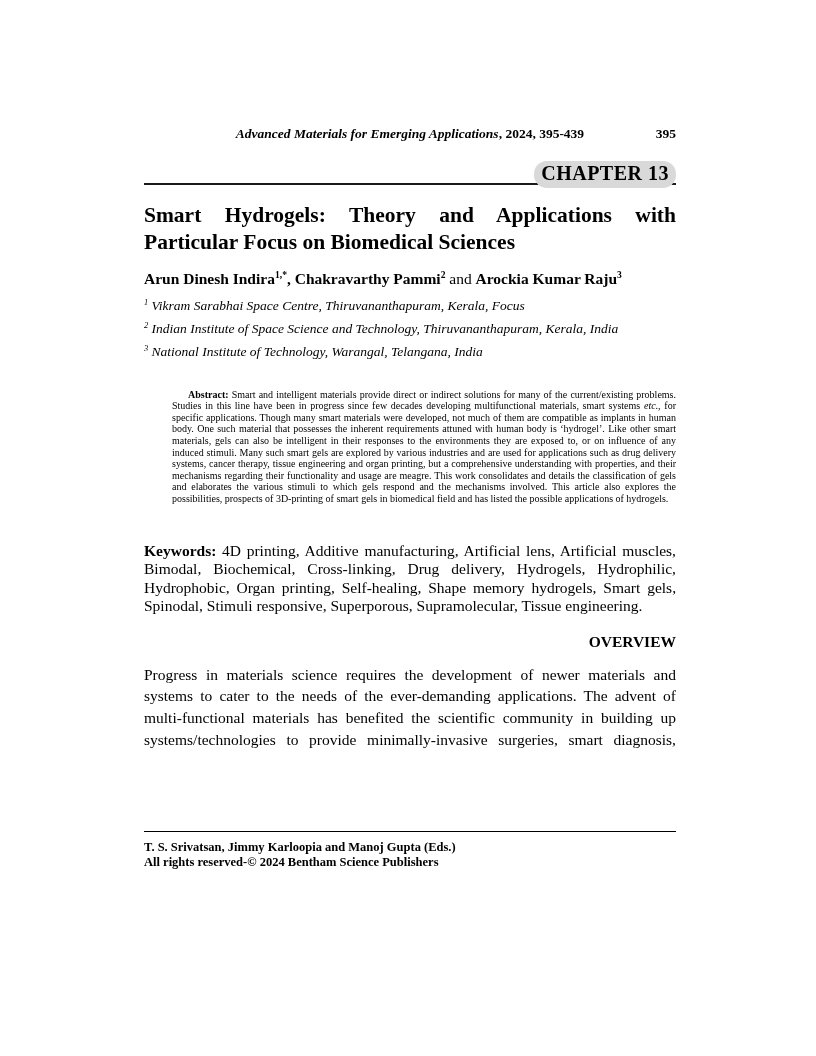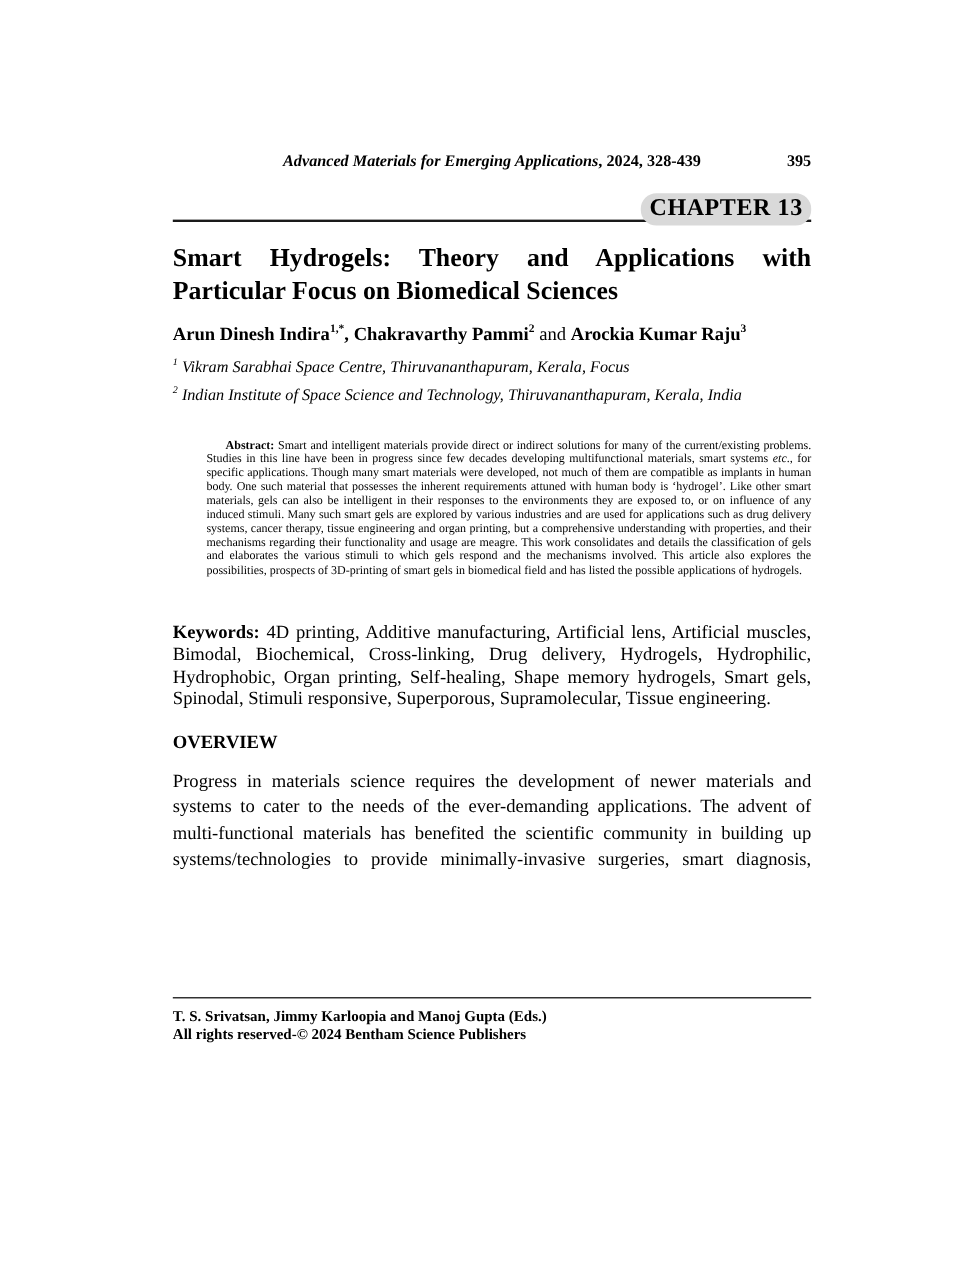--- a/index.html
+++ b/index.html
@@ -132,7 +132,7 @@
   <div class="content">
 
     <div class="header-row">
-      <span><span class="journal-name">Advanced Materials for Emerging Applications</span><span class="journal-issue">, 2024, 328-439</span></span>
+      <span><span class="journal-name">Advanced Materials for Emerging Applications</span><span class="journal-issue">, 2024, 395-439</span></span>
       <span class="page-number">395</span>
     </div>
 

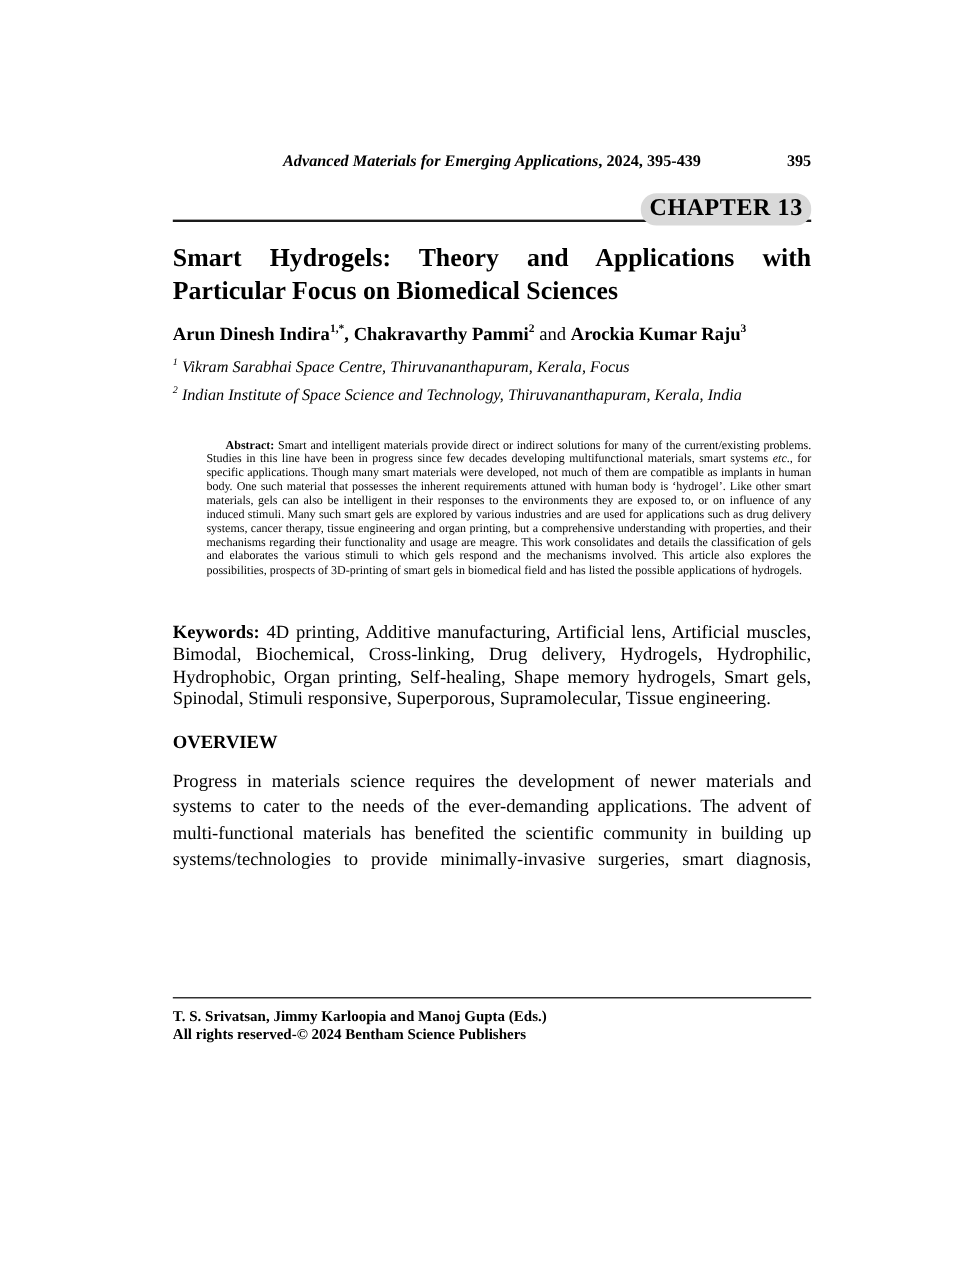--- a/index.html
+++ b/index.html
@@ -147,6 +147,7 @@
     <div class="affiliations">
       <p class="affiliation"><sup>1</sup><span> Vikram Sarabhai Space Centre, Thiruvananthapuram, Kerala, Focus</span></p>
       <p class="affiliation"><sup>2</sup><span> Indian Institute of Space Science and Technology, Thiruvananthapuram, Kerala, India</span></p>
+      <p class="affiliation"><sup>3</sup><span> National Institute of Technology, Warangal, Telangana, India</span></p>
     </div>
 
     <p class="abstract"><b>Abstract:</b><span> Smart and intelligent materials provide direct or indirect solutions for many of the current/existing problems. Studies in this line have been in progress since few decades developing multifunctional materials, smart systems </span><i>etc</i><span>., for specific applications. Though many smart materials were developed, not much of them are compatible as implants in human body. One such material that possesses the inherent requirements attuned with human body is ‘hydrogel’. Like other smart materials, gels can also be intelligent in their responses to the environments they are exposed to, or on influence of any induced stimuli. Many such smart gels are explored by various industries and are used for applications such as drug delivery systems, cancer therapy, tissue engineering and organ printing, but a comprehensive understanding with properties, and their mechanisms regarding their functionality and usage are meagre. This work consolidates and details the classification of gels and elaborates the various stimuli to which gels respond and the mechanisms involved. This article also explores the possibilities, prospects of 3D-printing of smart gels in biomedical field and has listed the possible applications of hydrogels.</span></p>

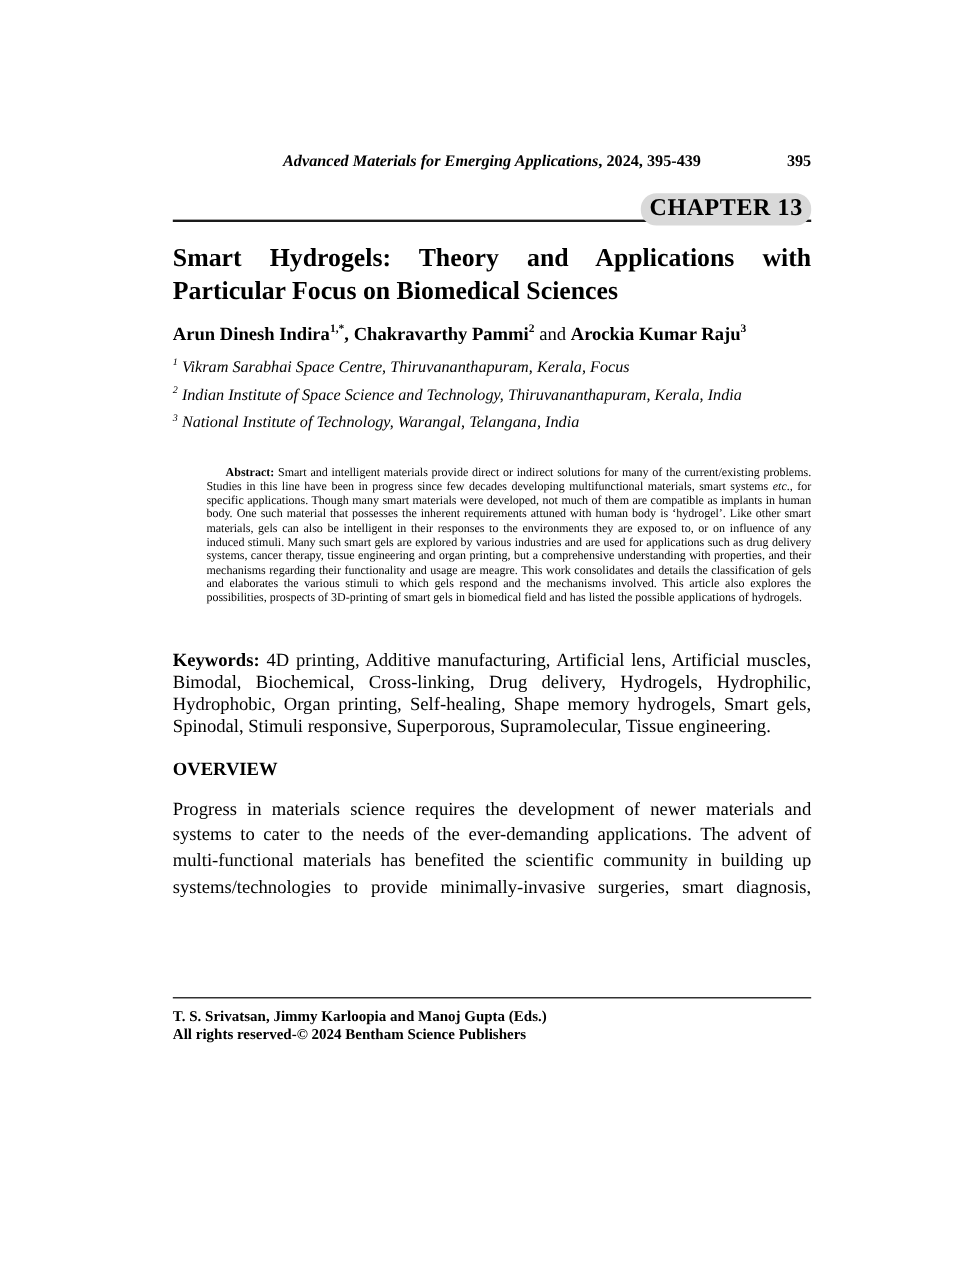--- a/index.html
+++ b/index.html
@@ -92,6 +92,7 @@
     margin-top: 17px;
     font-size: 15.5px;
     font-weight: bold;
+    text-align: right;
   }
   .body-paragraph {
     margin-top: 13px;

